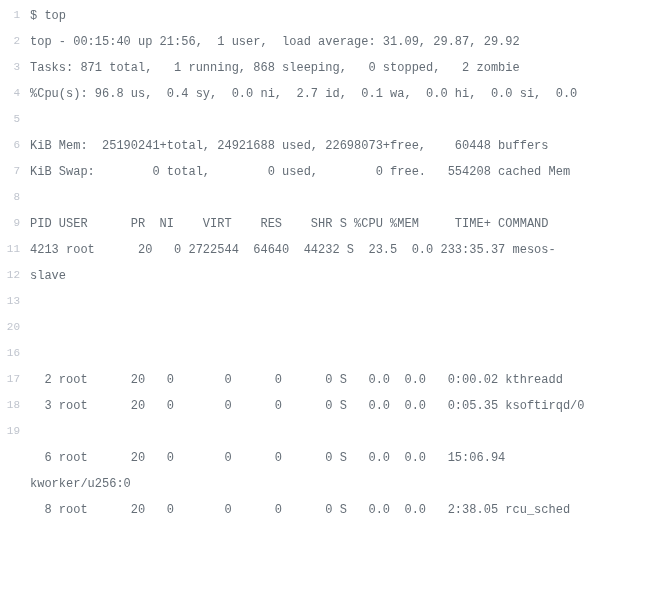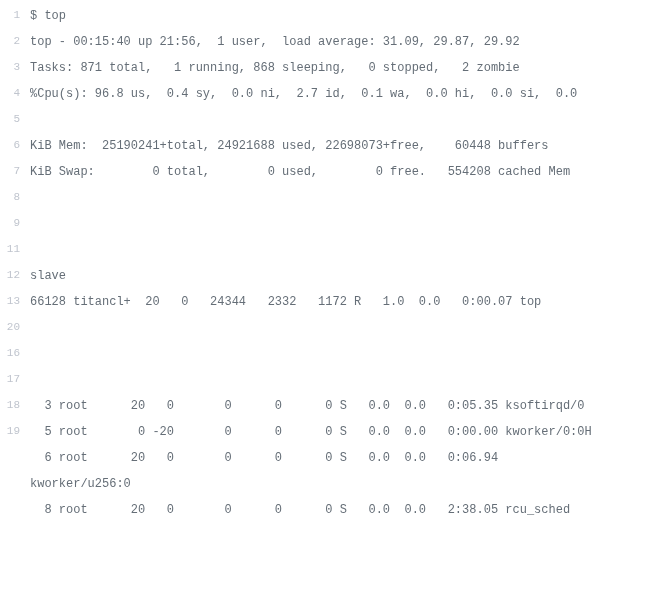--- a/index.html
+++ b/index.html
@@ -74,6 +74,7 @@
     </div>
     <div class="line">
       <span class="lineno">9</span>
+      <span class="content">PID USER      PR  NI    VIRT    RES    SHR S %CPU %MEM     TIME+ COMMAND</span>
     </div>
     <div class="line">
       <span class="lineno">11</span>

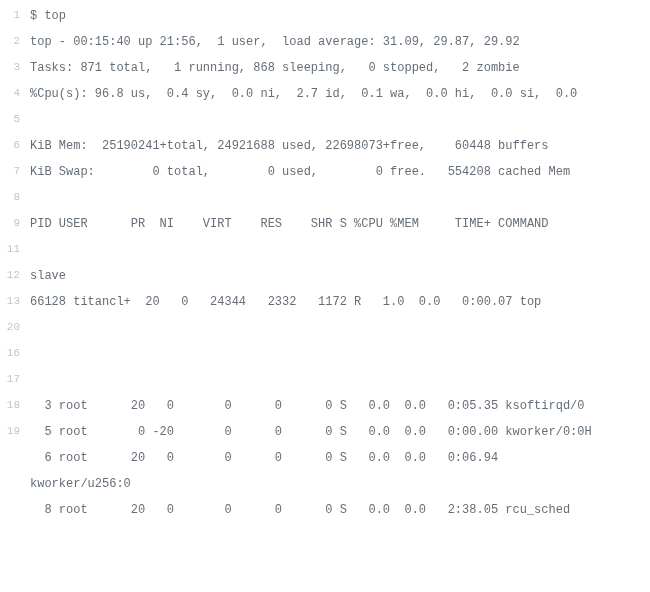--- a/index.html
+++ b/index.html
@@ -78,6 +78,7 @@
     </div>
     <div class="line">
       <span class="lineno">11</span>
+      <span class="content">4213 root      20   0 2722544  64640  44232 S  23.5  0.0 233:35.37 mesos-</span>
     </div>
     <div class="line">
       <span class="lineno">12</span>

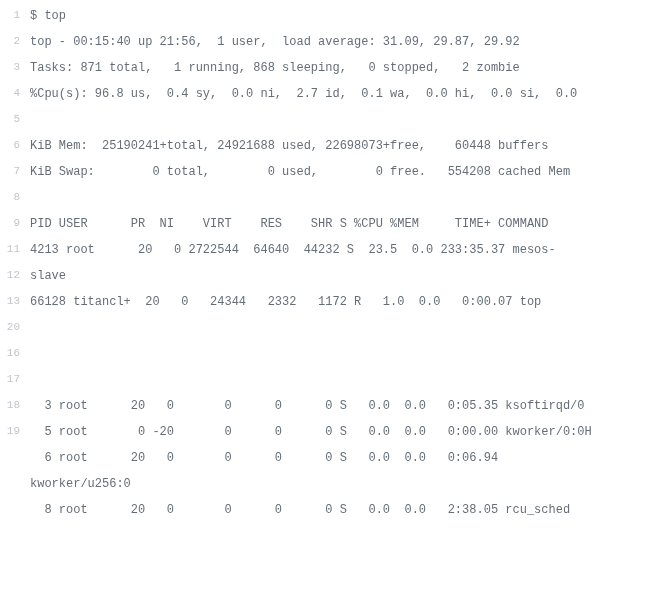--- a/index.html
+++ b/index.html
@@ -86,7 +86,6 @@
     </div>
     <div class="line">
       <span class="lineno">13</span>
-      <span class="content">66128 titancl+  20   0   24344   2332   1172 R   1.0  0.0   0:00.07 top</span>
     </div>
     <div class="line">
       <span class="lineno">20</span>

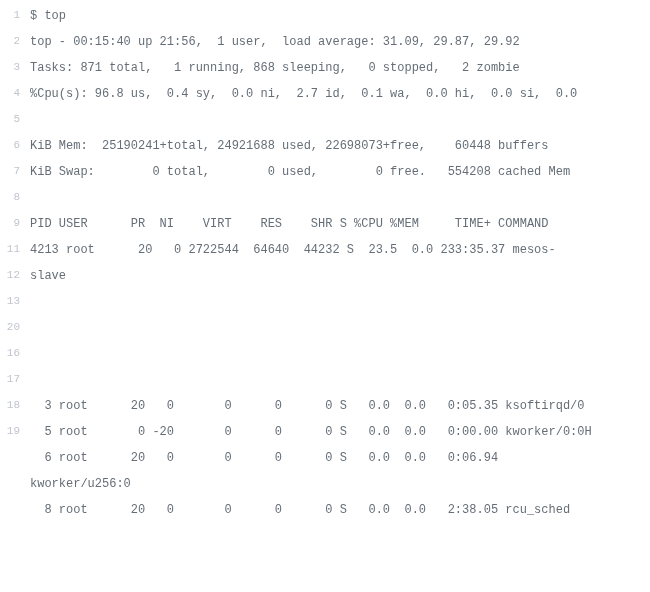--- a/index.html
+++ b/index.html
@@ -95,6 +95,7 @@
     </div>
     <div class="line">
       <span class="lineno">17</span>
+      <span class="content">  2 root      20   0       0      0      0 S   0.0  0.0   0:00.02 kthreadd</span>
     </div>
     <div class="line">
       <span class="lineno">18</span>

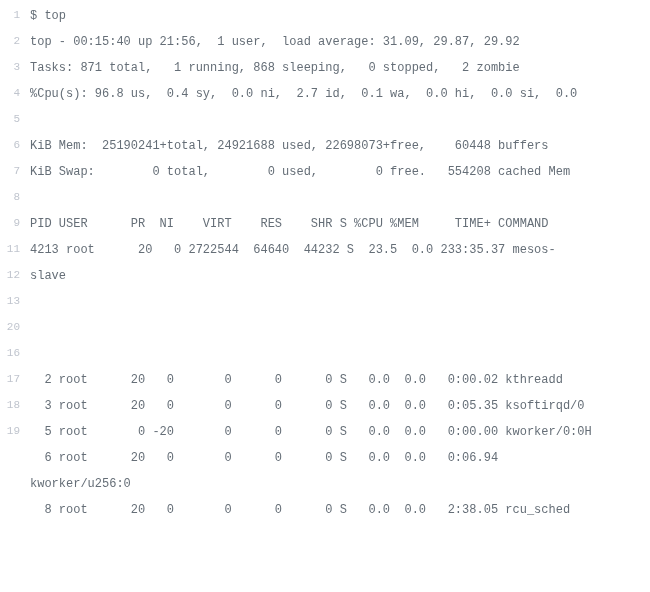--- a/index.html
+++ b/index.html
@@ -103,7 +103,6 @@
     </div>
     <div class="line">
       <span class="lineno">19</span>
-      <span class="content">  5 root       0 -20       0      0      0 S   0.0  0.0   0:00.00 kworker/0:0H</span>
     </div>
     <div class="line">
       <span class="lineno"></span>

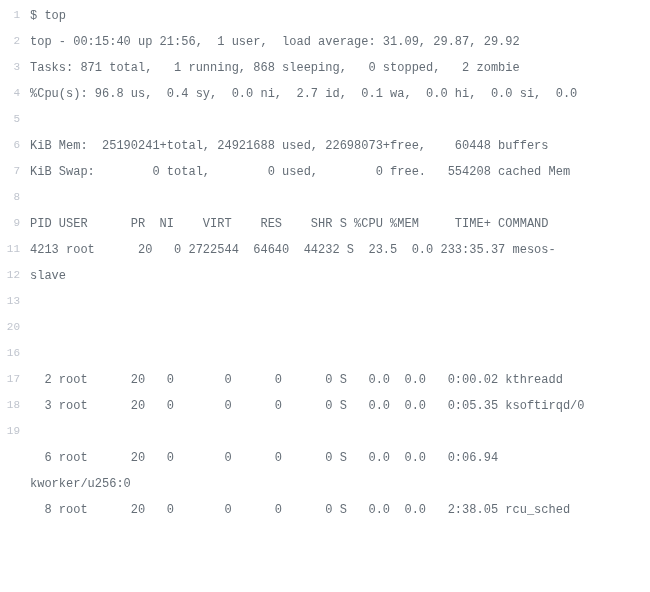--- a/index.html
+++ b/index.html
@@ -106,7 +106,7 @@
     </div>
     <div class="line">
       <span class="lineno"></span>
-      <span class="content">  6 root      20   0       0      0      0 S   0.0  0.0   0:06.94 </span>
+      <span class="content">  6 root      20   0       0      0      0 S   0.0  0.0   15:06.94 </span>
     </div>
     <div class="line">
       <span class="lineno"></span>

